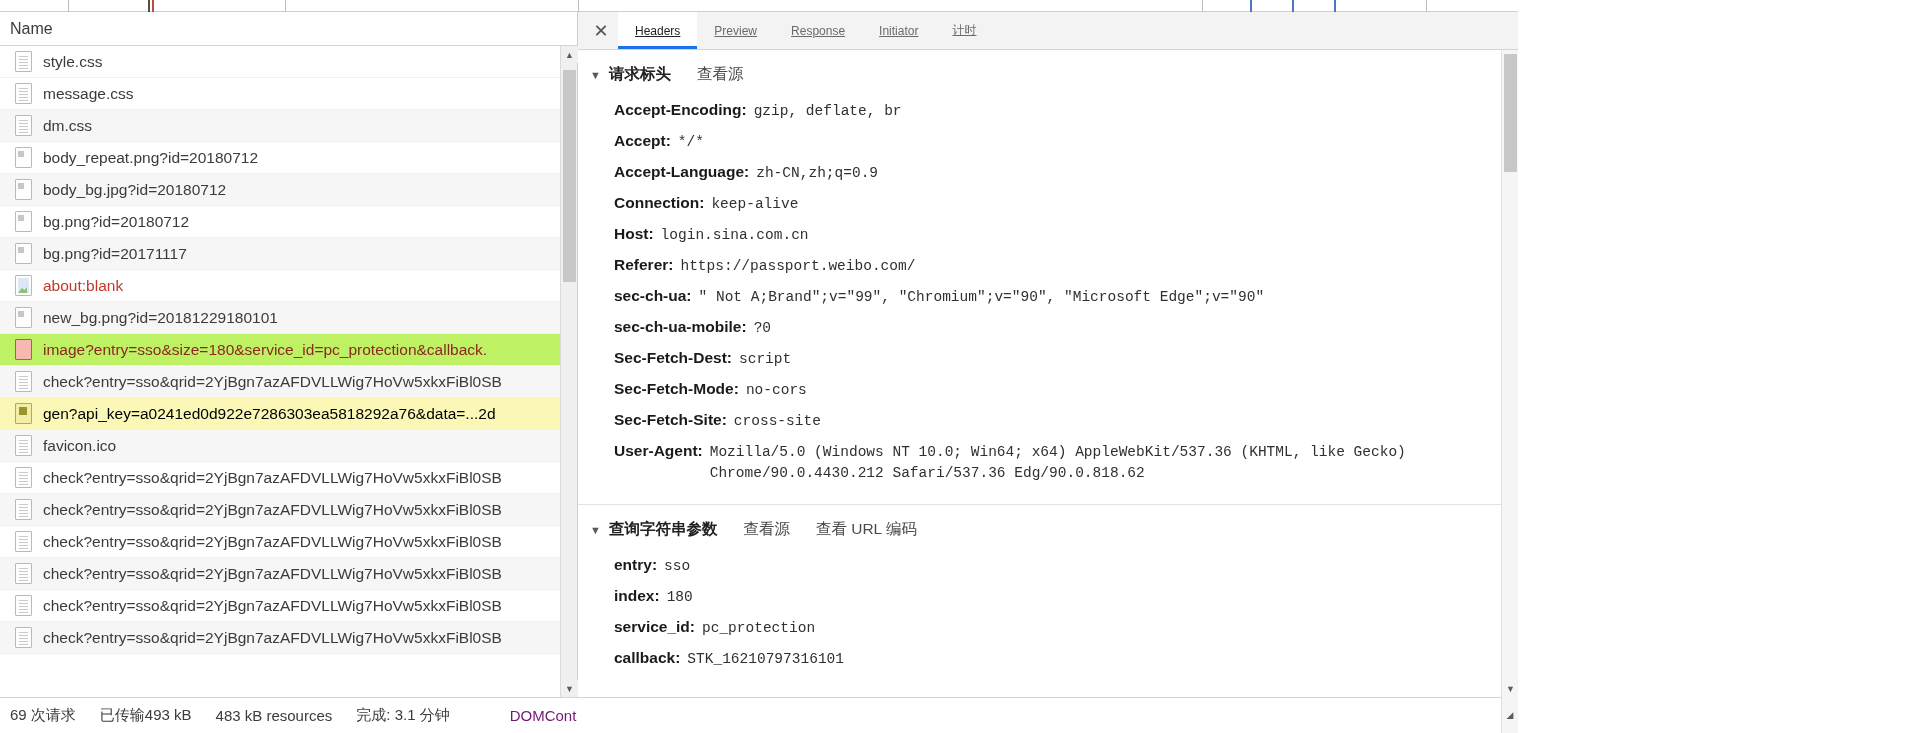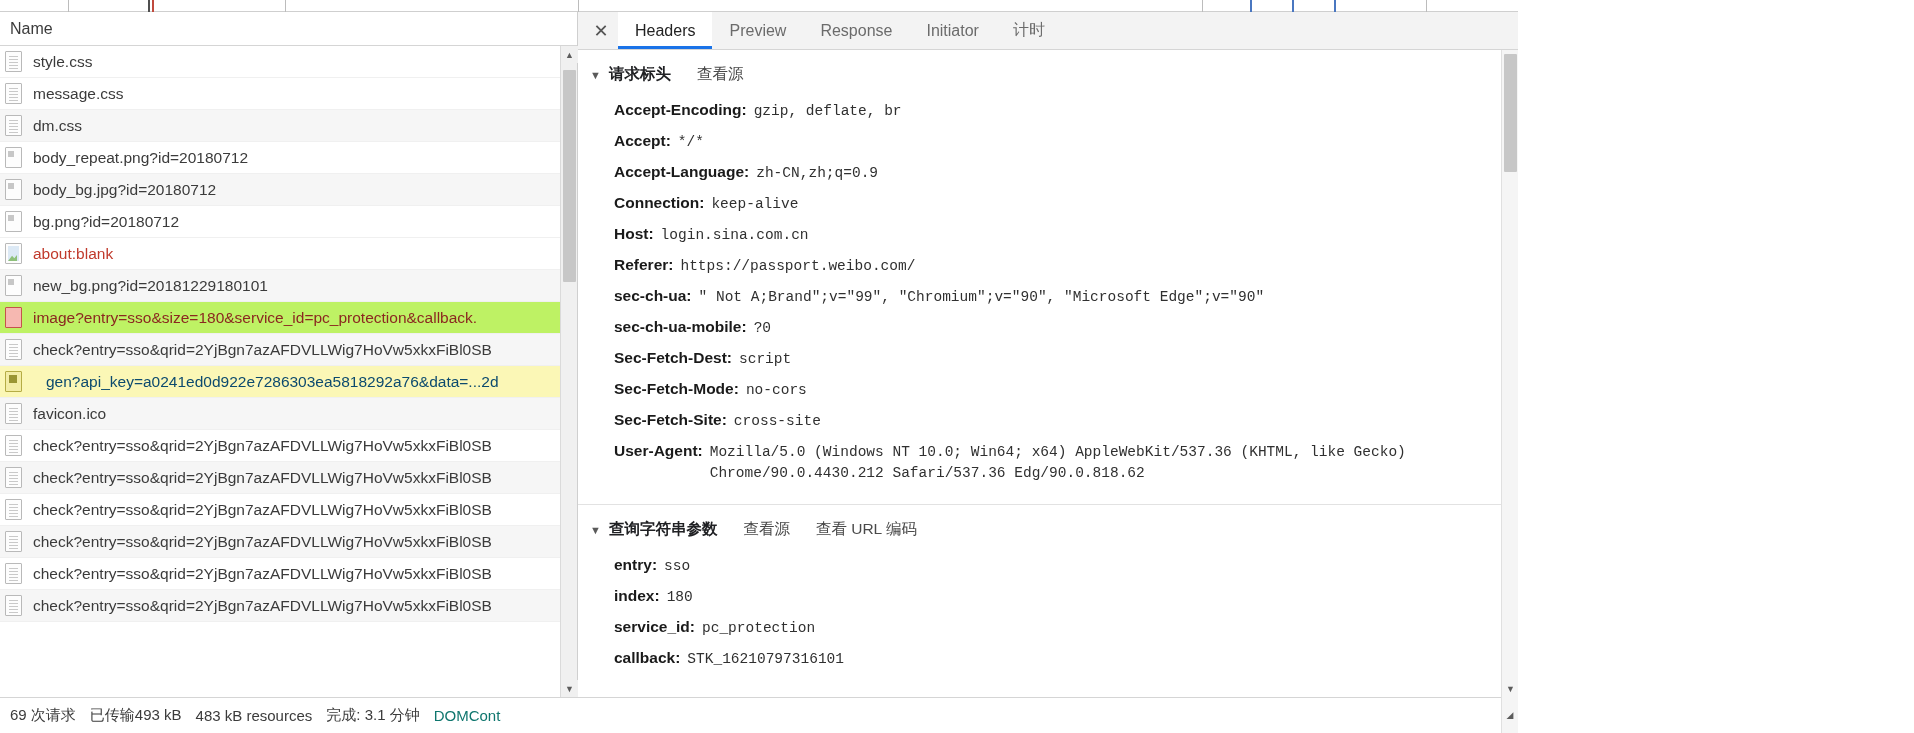--- a/index.html
+++ b/index.html
@@ -212,10 +212,11 @@
   .tab {
     display: flex; align-items: center;
     padding: 0 17px;
-    font-size: 16px;
+    font-size: 12px;
     color: #6b6b6b;
     position: relative;
     background: transparent;
+    text-decoration: underline;
   }
   .tab.active {
     color: #222;

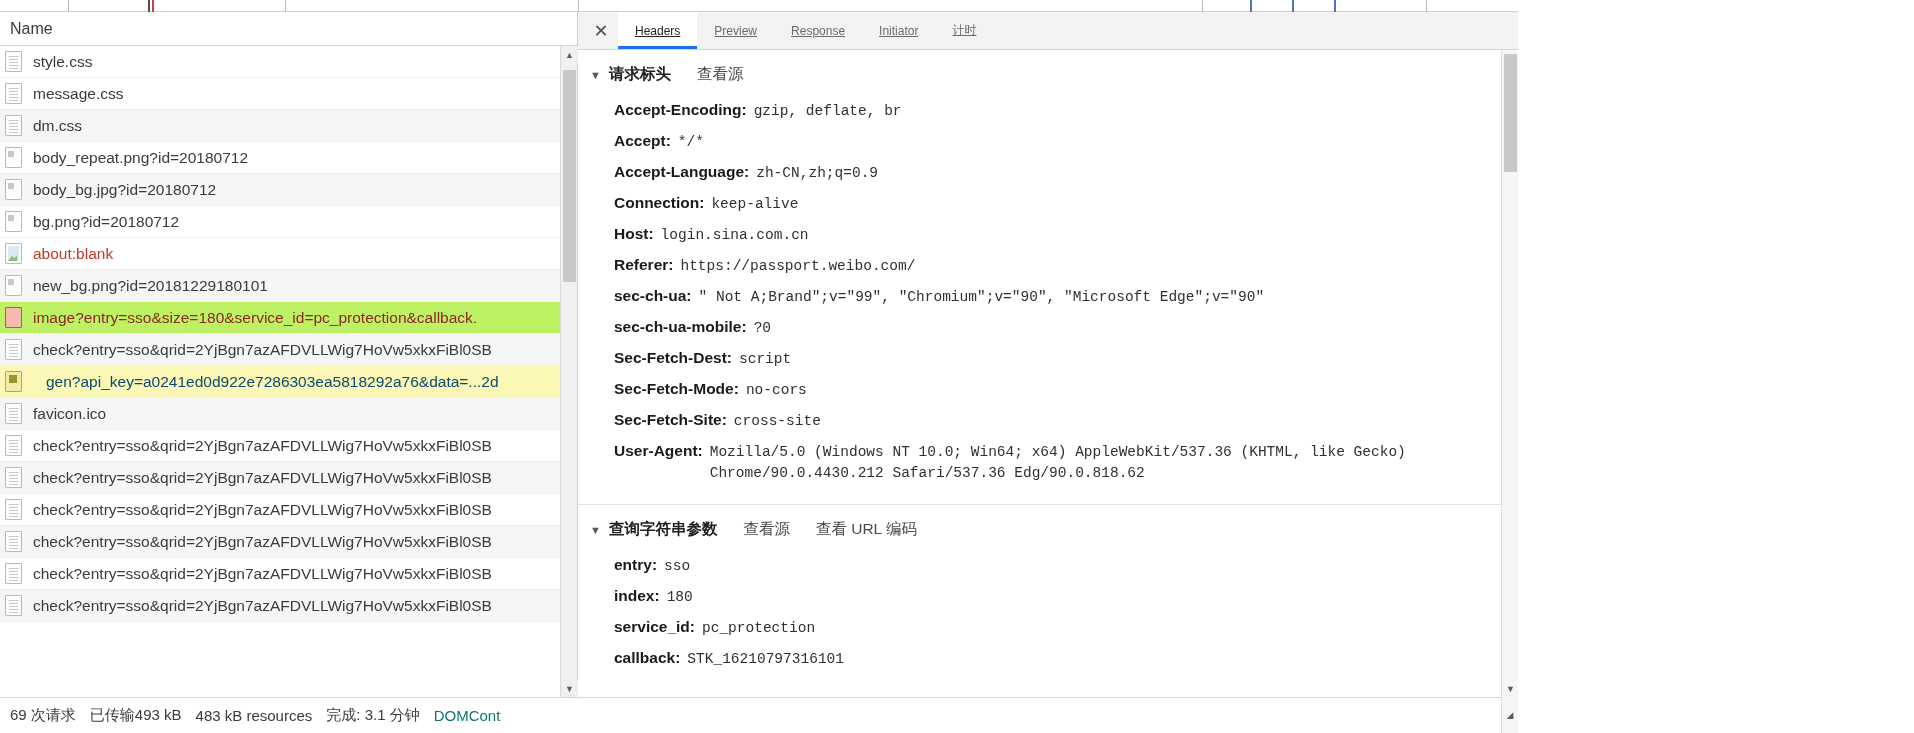--- a/index.html
+++ b/index.html
@@ -77,7 +77,7 @@
     height: 32px;
     display: flex;
     align-items: center;
-    padding-left: 5px;
+    padding-left: 15px;
     font-size: 15.5px;
     color: #3b3b3b;
     white-space: nowrap;

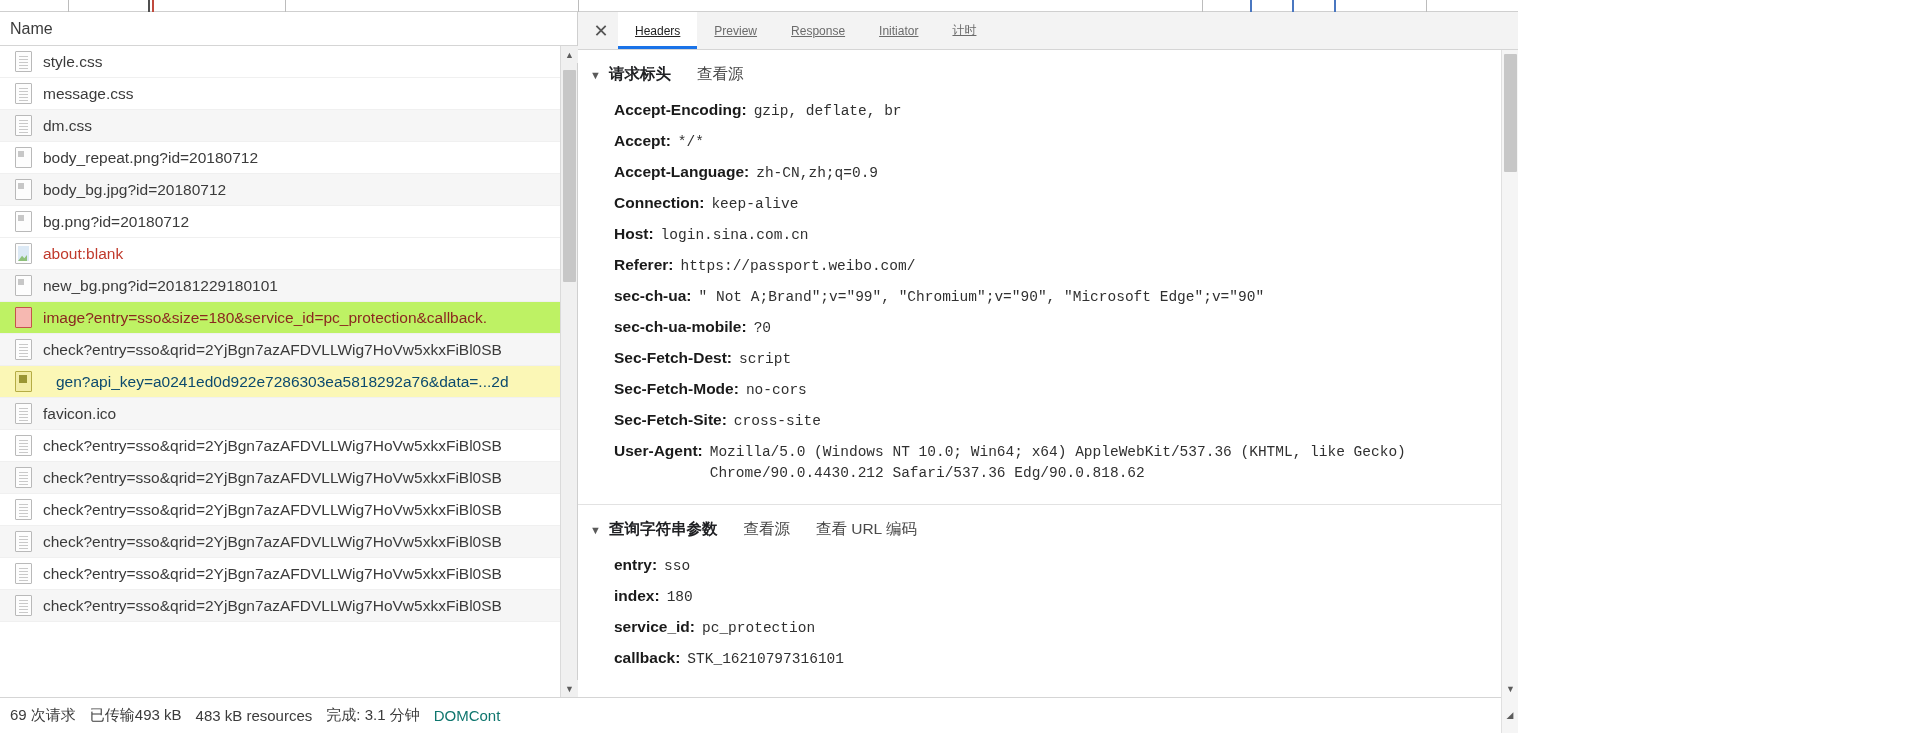--- a/index.html
+++ b/index.html
@@ -363,6 +363,10 @@
             <div class="row">
               <span class="ficon imgsm"></span>
               <span>bg.png?id=20180712</span>
+            </div>
+            <div class="row striped">
+              <span class="ficon imgsm"></span>
+              <span>bg.png?id=20171117</span>
             </div>
             <div class="row linkish">
               <span class="ficon blank"></span>

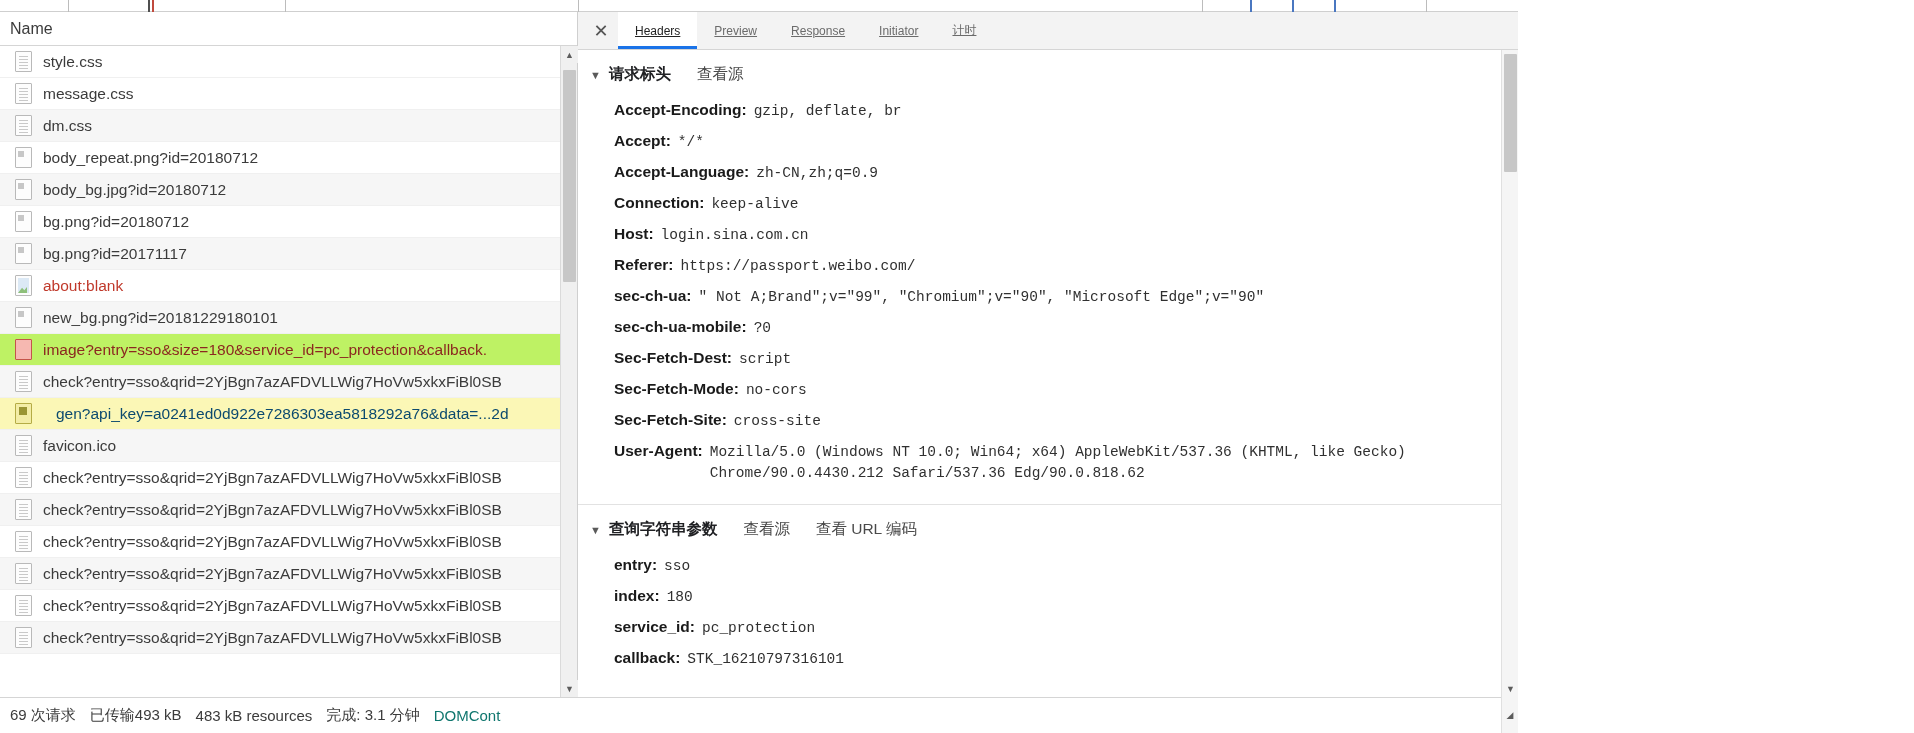--- a/index.html
+++ b/index.html
@@ -91,8 +91,7 @@
   }
   .row.warn {
     background: #fbf7b6;
-    color: #0c4a6e;
-    gap: 13px;
+    color: #000000;
   }
   .row.linkish { color: #c0392b; }
 

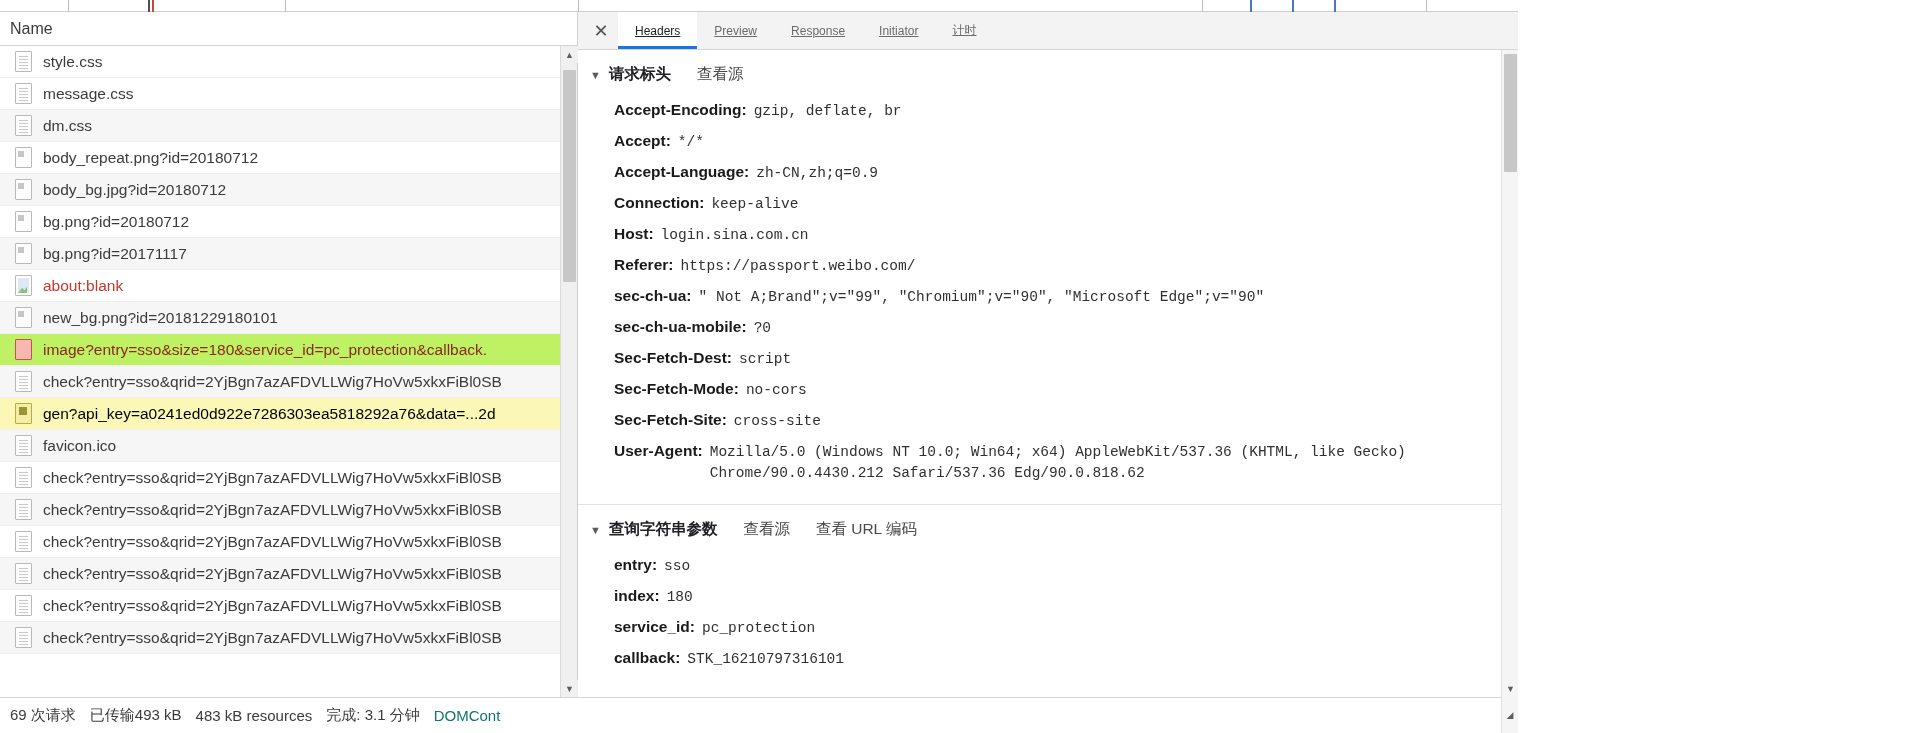--- a/index.html
+++ b/index.html
@@ -171,7 +171,7 @@
     flex: 0 0 36px;
     display: flex;
     align-items: center;
-    gap: 14px;
+    gap: 24px;
     padding-left: 10px;
     border-top: 1px solid #d5d5d5;
     background: #ffffff;

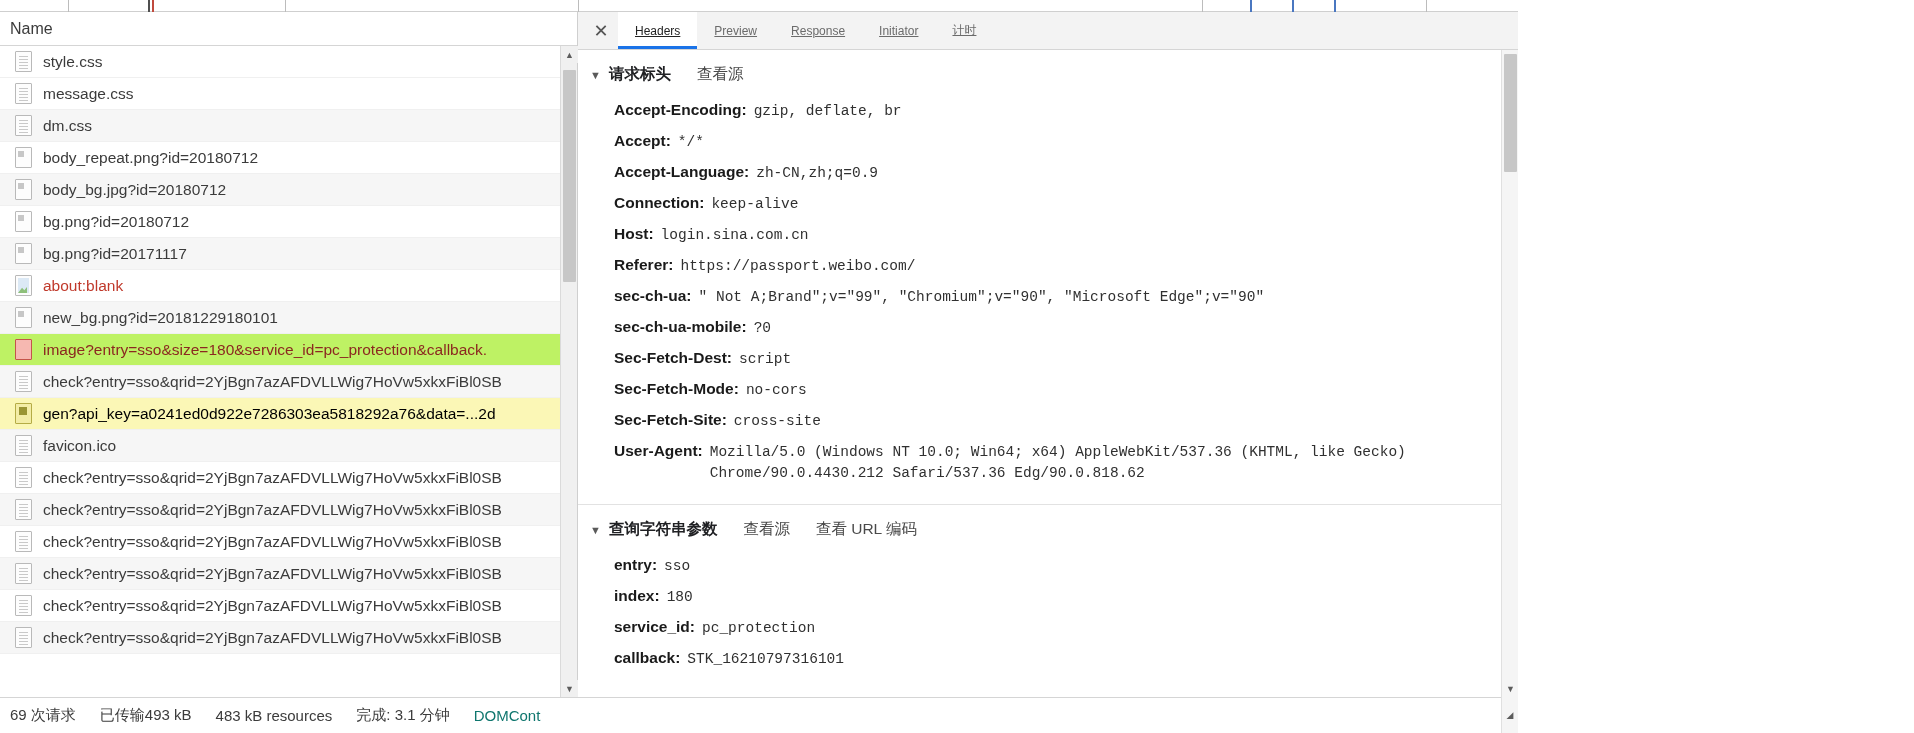--- a/index.html
+++ b/index.html
@@ -180,7 +180,7 @@
     white-space: nowrap;
     overflow: hidden;
   }
-  .status-bar .link { color: #0f766e; }
+  .status-bar .link { color: #701a75; margin-left: 36px; }
 
   
   .right-pane {

